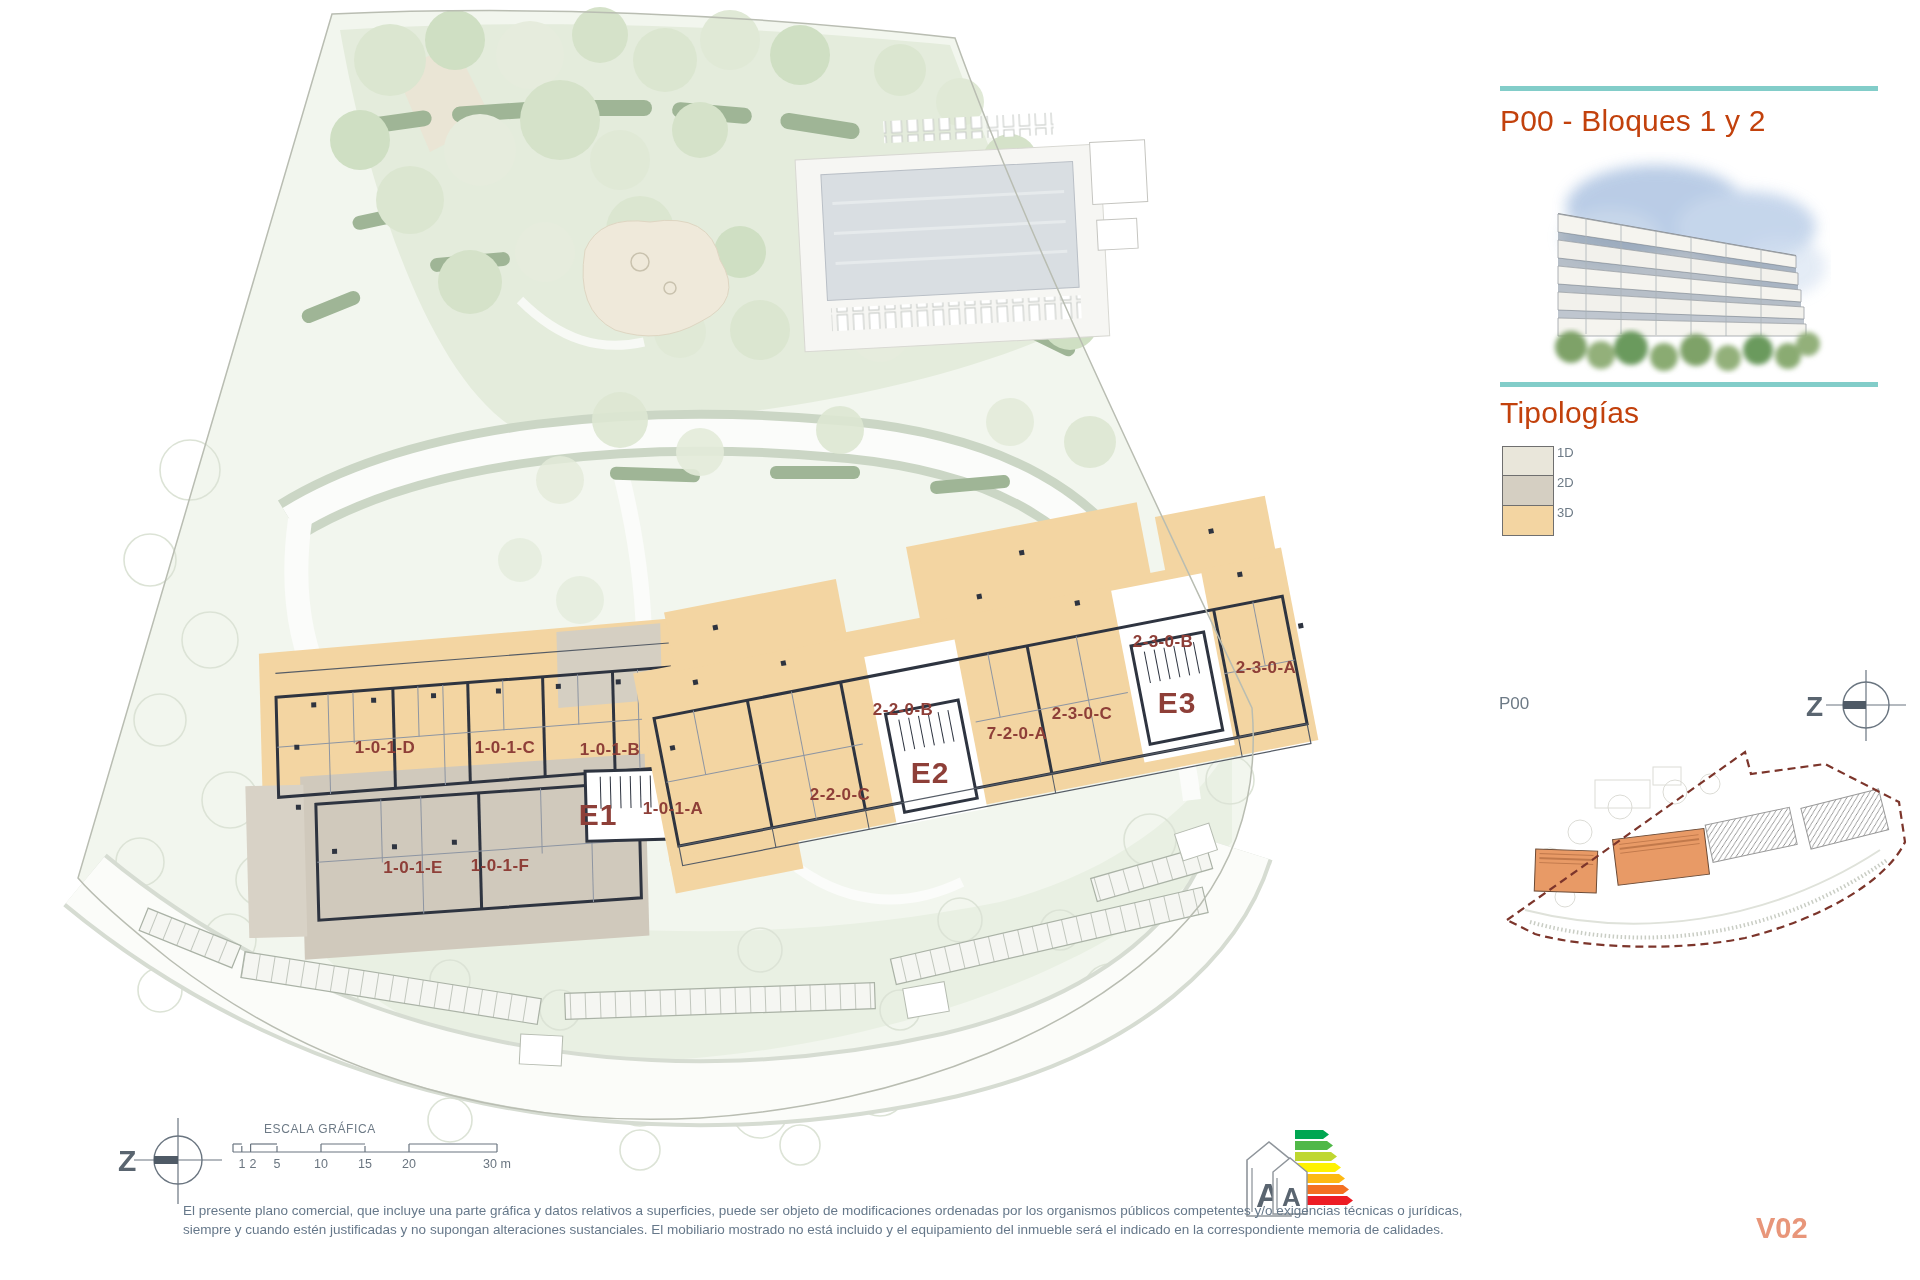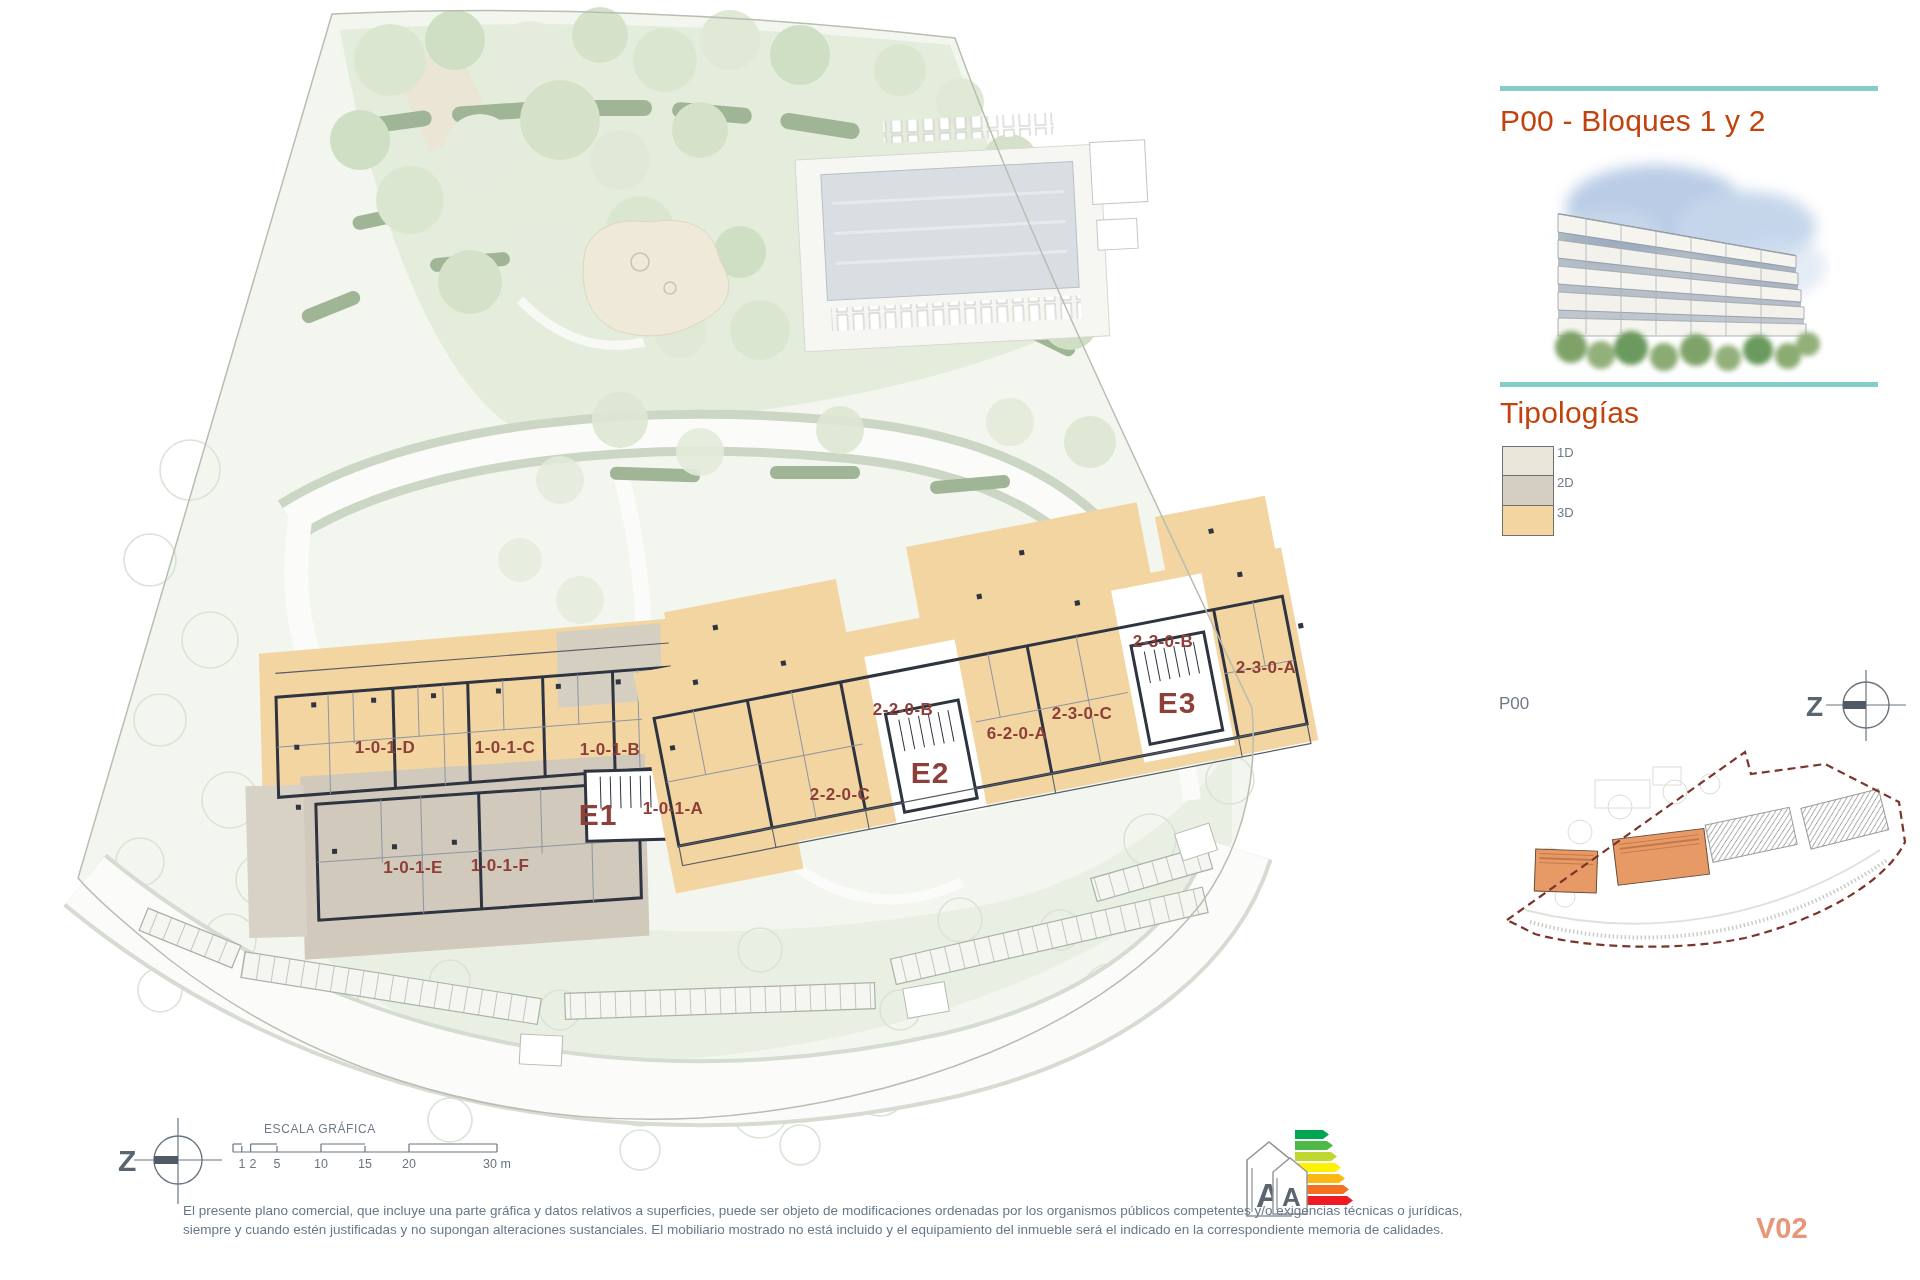--- a/index.html
+++ b/index.html
@@ -338,7 +338,7 @@
   <span class="plan-label core-label" style="left:598px;top:815px;">E1</span>
   <span class="plan-label" style="left:840px;top:795px;">2-2-0-C</span>
   <span class="plan-label" style="left:903px;top:710px;">2-2-0-B</span>
-  <span class="plan-label" style="left:1017px;top:734px;">6-2-0-A</span>
+  <span class="plan-label" style="left:1017px;top:734px;">7-2-0-A</span>
   <span class="plan-label" style="left:1082px;top:714px;">2-3-0-C</span>
   <span class="plan-label" style="left:1163px;top:632px;margin-top:10px;">2-3-0-B</span>
   <span class="plan-label" style="left:1266px;top:668px;">2-3-0-A</span>

